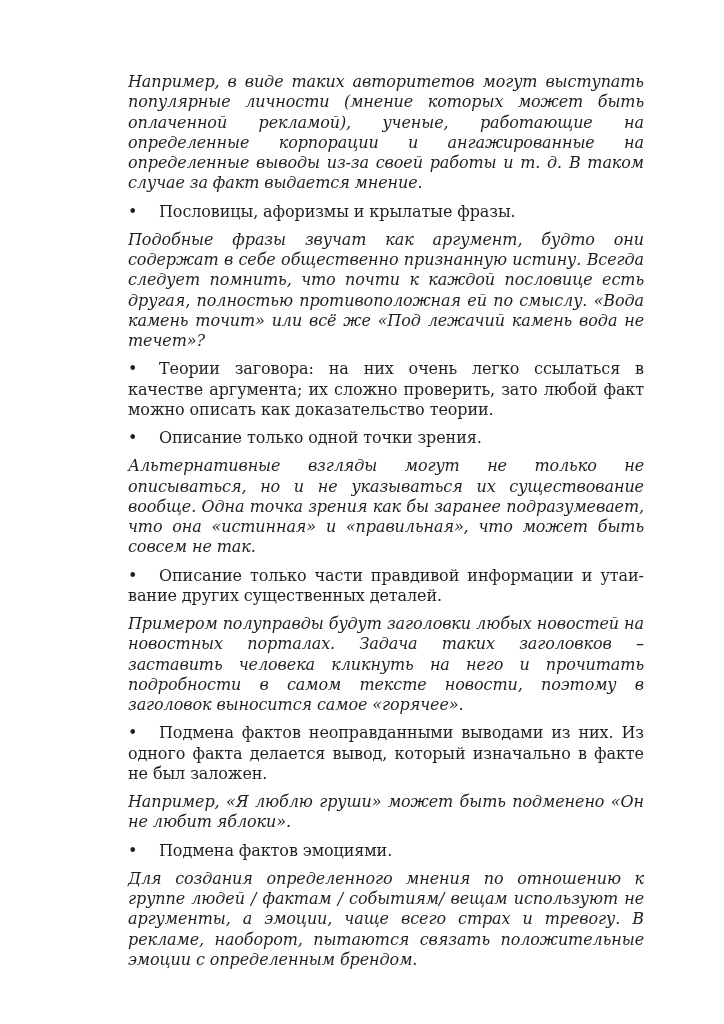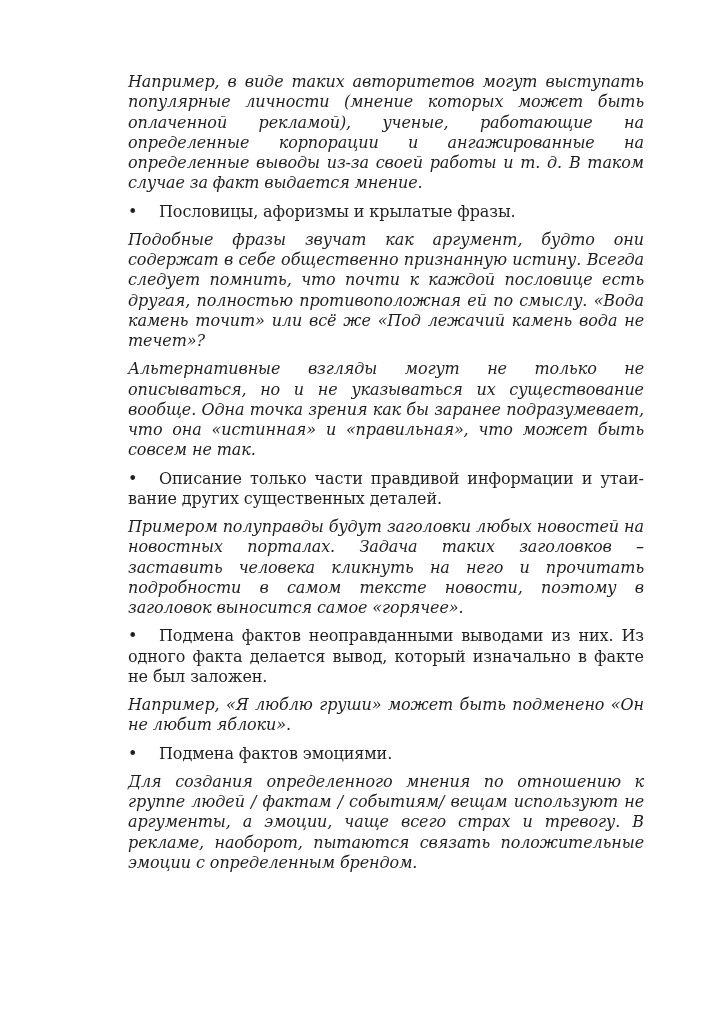--- a/index.html
+++ b/index.html
@@ -54,6 +54,7 @@
 
     <p class="para italic">Подобные фразы звучат как аргумент, будто они содержат в себе общественно признанную истину. Всегда следует пом­нить, что почти к каждой пословице есть другая, полностью противоположная ей по смыслу. «Вода камень точит» или всё же «Под лежачий камень вода не течет»?</p>
 
+    <p class="para"><span class="marker">•</span><span>Теории заговора: на них очень легко ссылаться в качестве аргумента; их сложно проверить, зато любой факт можно описать как доказательство теории.</span></p>
 
 
     <p class="para italic">Альтернативные взгляды могут не только не описываться, но и не указываться их существование вообще. Одна точка зрения как бы заранее подразумевает, что она «истинная» и «правильная», что может быть совсем не так.</p>

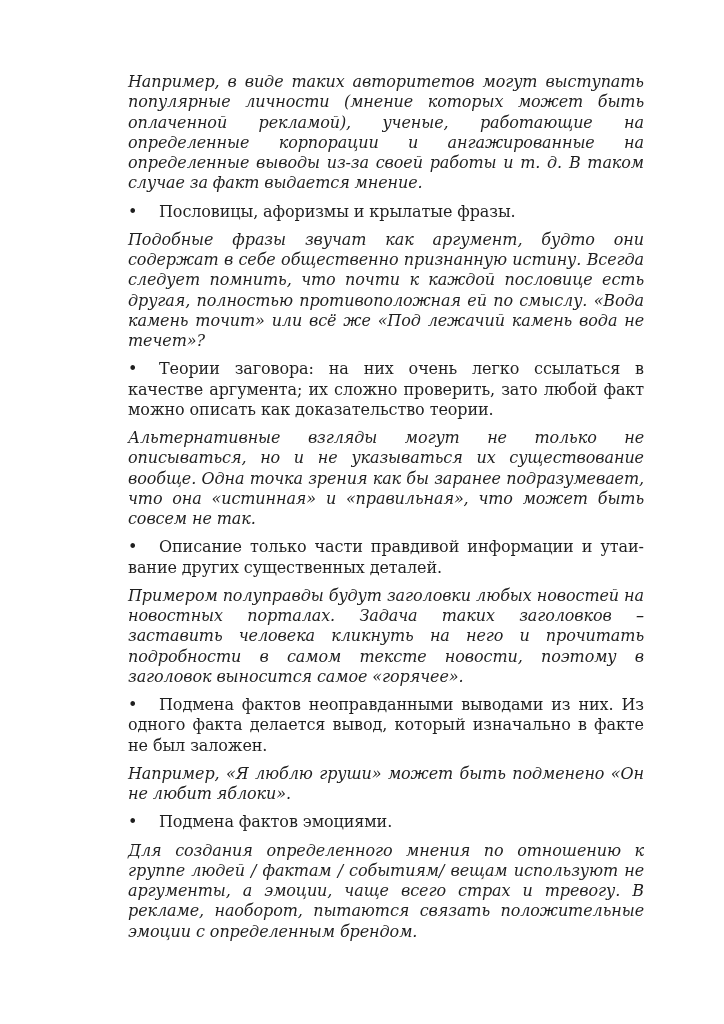--- a/index.html
+++ b/index.html
@@ -56,6 +56,7 @@
 
     <p class="para"><span class="marker">•</span><span>Теории заговора: на них очень легко ссылаться в качестве аргумента; их сложно проверить, зато любой факт можно описать как доказательство теории.</span></p>
 
+    <p class="para"><span class="marker">•</span><span>Описание только одной точки зрения.</span></p>
 
     <p class="para italic">Альтернативные взгляды могут не только не описываться, но и не указываться их существование вообще. Одна точка зрения как бы заранее подразумевает, что она «истинная» и «правильная», что может быть совсем не так.</p>
 

